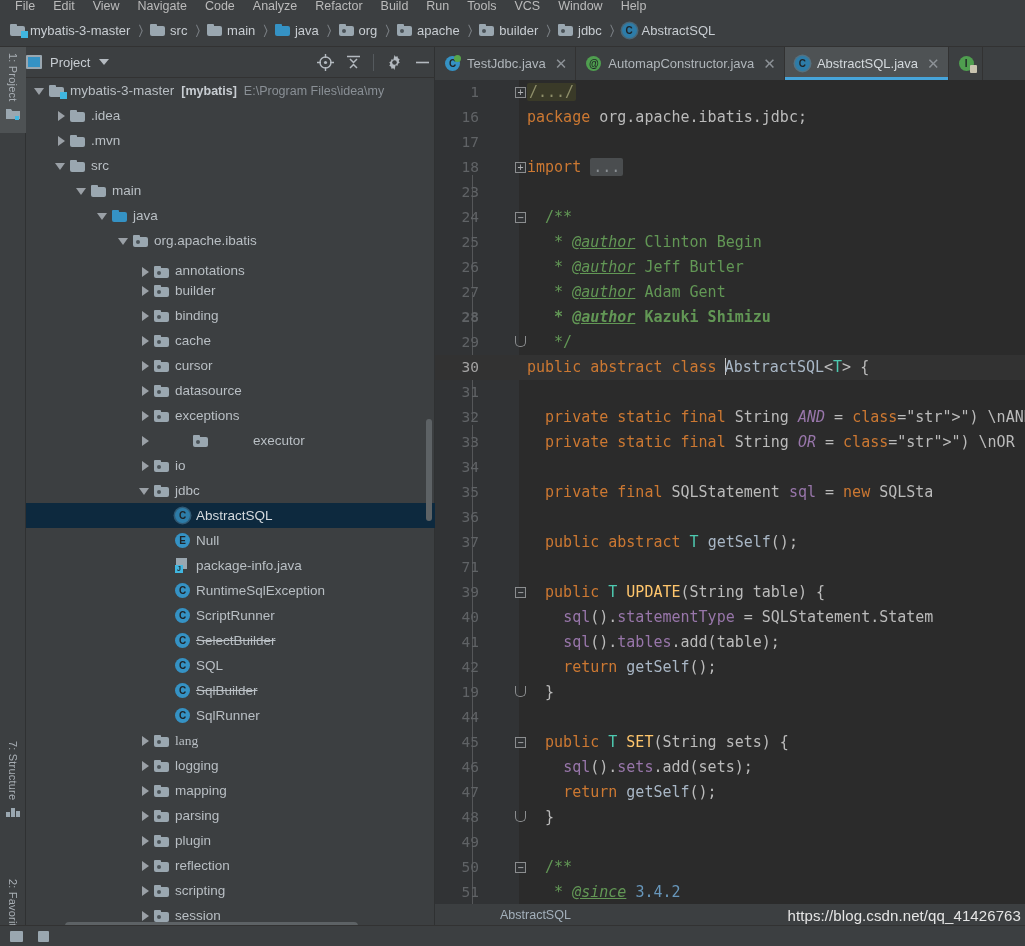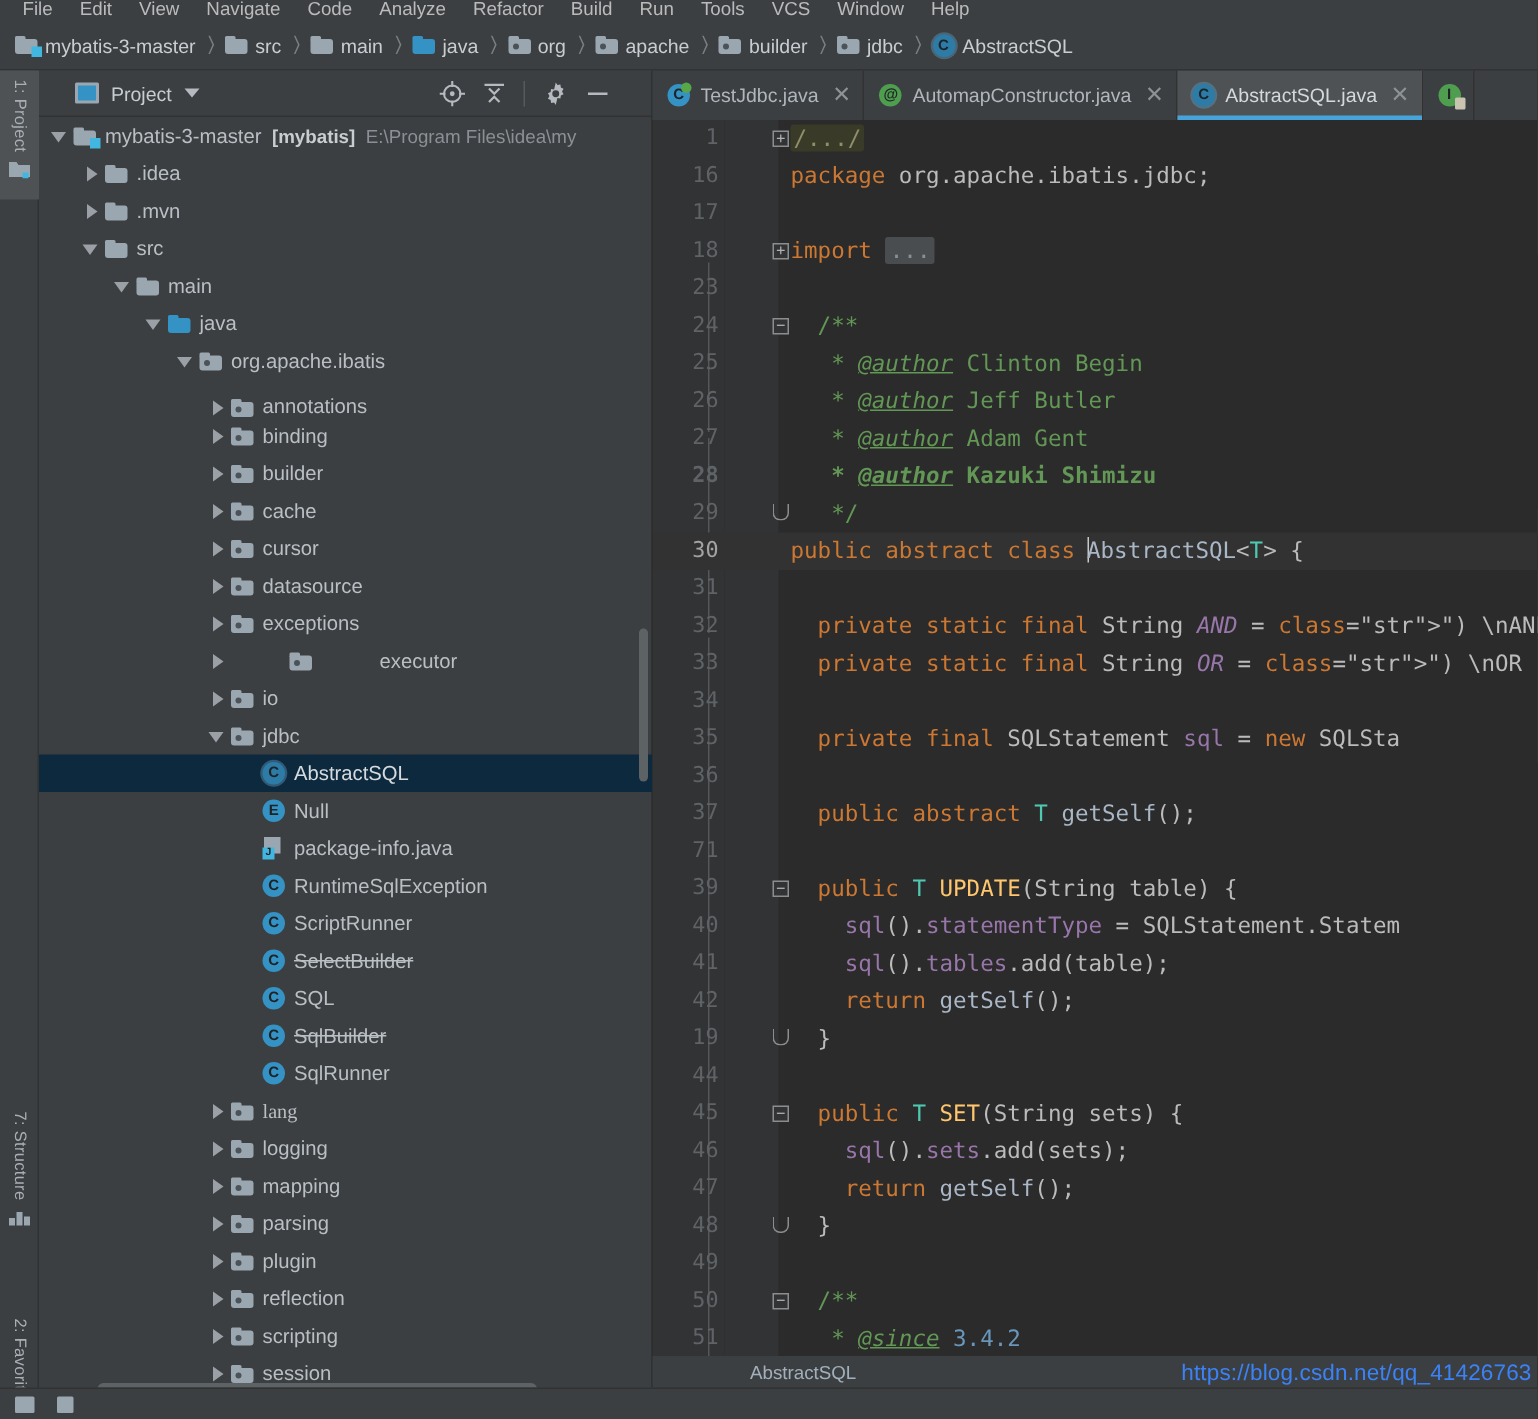--- a/index.html
+++ b/index.html
@@ -84,7 +84,7 @@
   }
   .pp-header {
     position: absolute; left: 0; top: 0; width: 409px; height: 31px;
-    display: flex; align-items: center; padding: 0 24px;
+    display: flex; align-items: center; padding: 0 0;
     border-bottom: 1px solid #323232;
   }
   .pp-title { font-size: 13px; color: #c8cdd2; margin-left: 8px; }

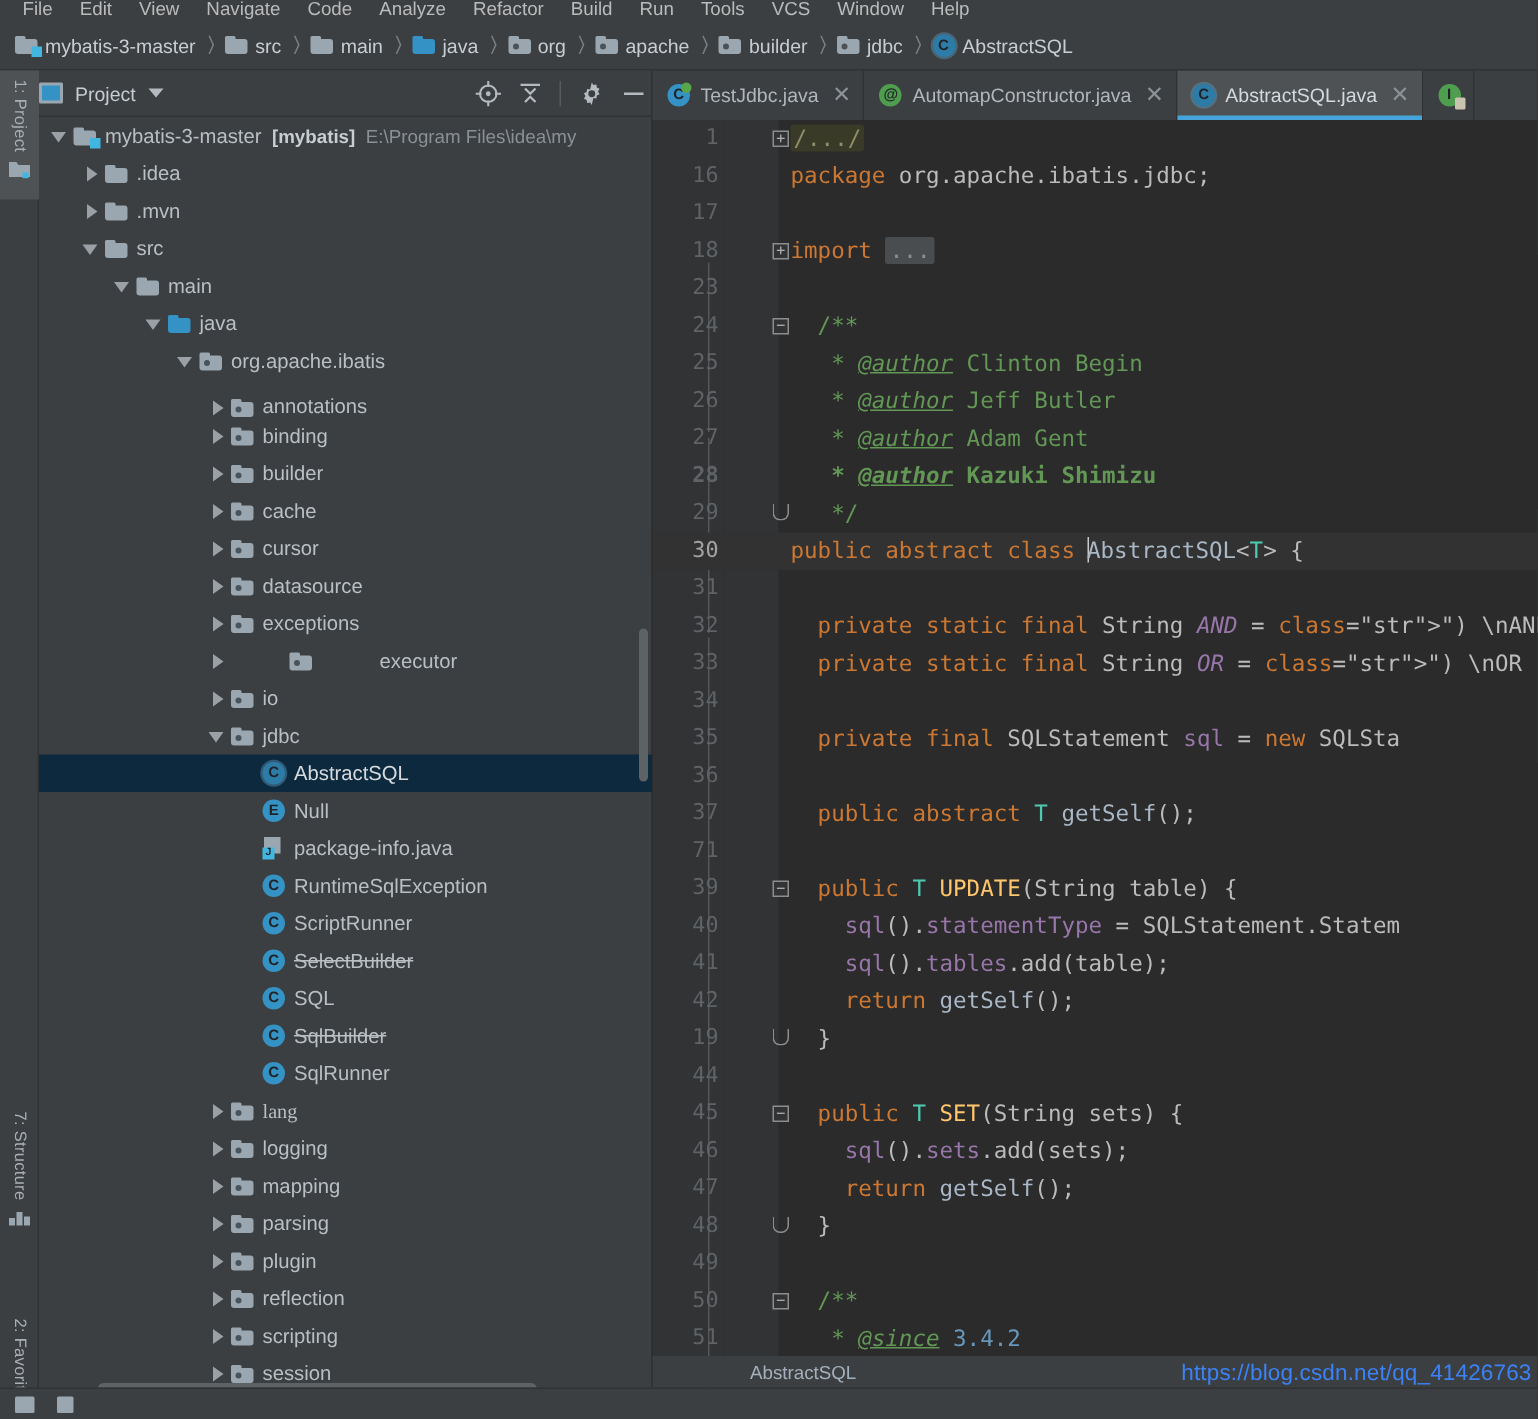--- a/index.html
+++ b/index.html
@@ -465,16 +465,16 @@
             <span class="body"></span>
             <span class="dot"></span>
           </span>
+          <span class="t-label">builder</span>
+        </div>
+        <div class="trow" style="padding-left: 113px;">
+          <span class="t-arrow closed"></span>
+          <span class="ico-folder">
+            <span class="tab"></span>
+            <span class="body"></span>
+            <span class="dot"></span>
+          </span>
           <span class="t-label">binding</span>
-        </div>
-        <div class="trow" style="padding-left: 113px;">
-          <span class="t-arrow closed"></span>
-          <span class="ico-folder">
-            <span class="tab"></span>
-            <span class="body"></span>
-            <span class="dot"></span>
-          </span>
-          <span class="t-label">builder</span>
         </div>
         <div class="trow" style="padding-left: 113px;">
           <span class="t-arrow closed"></span>

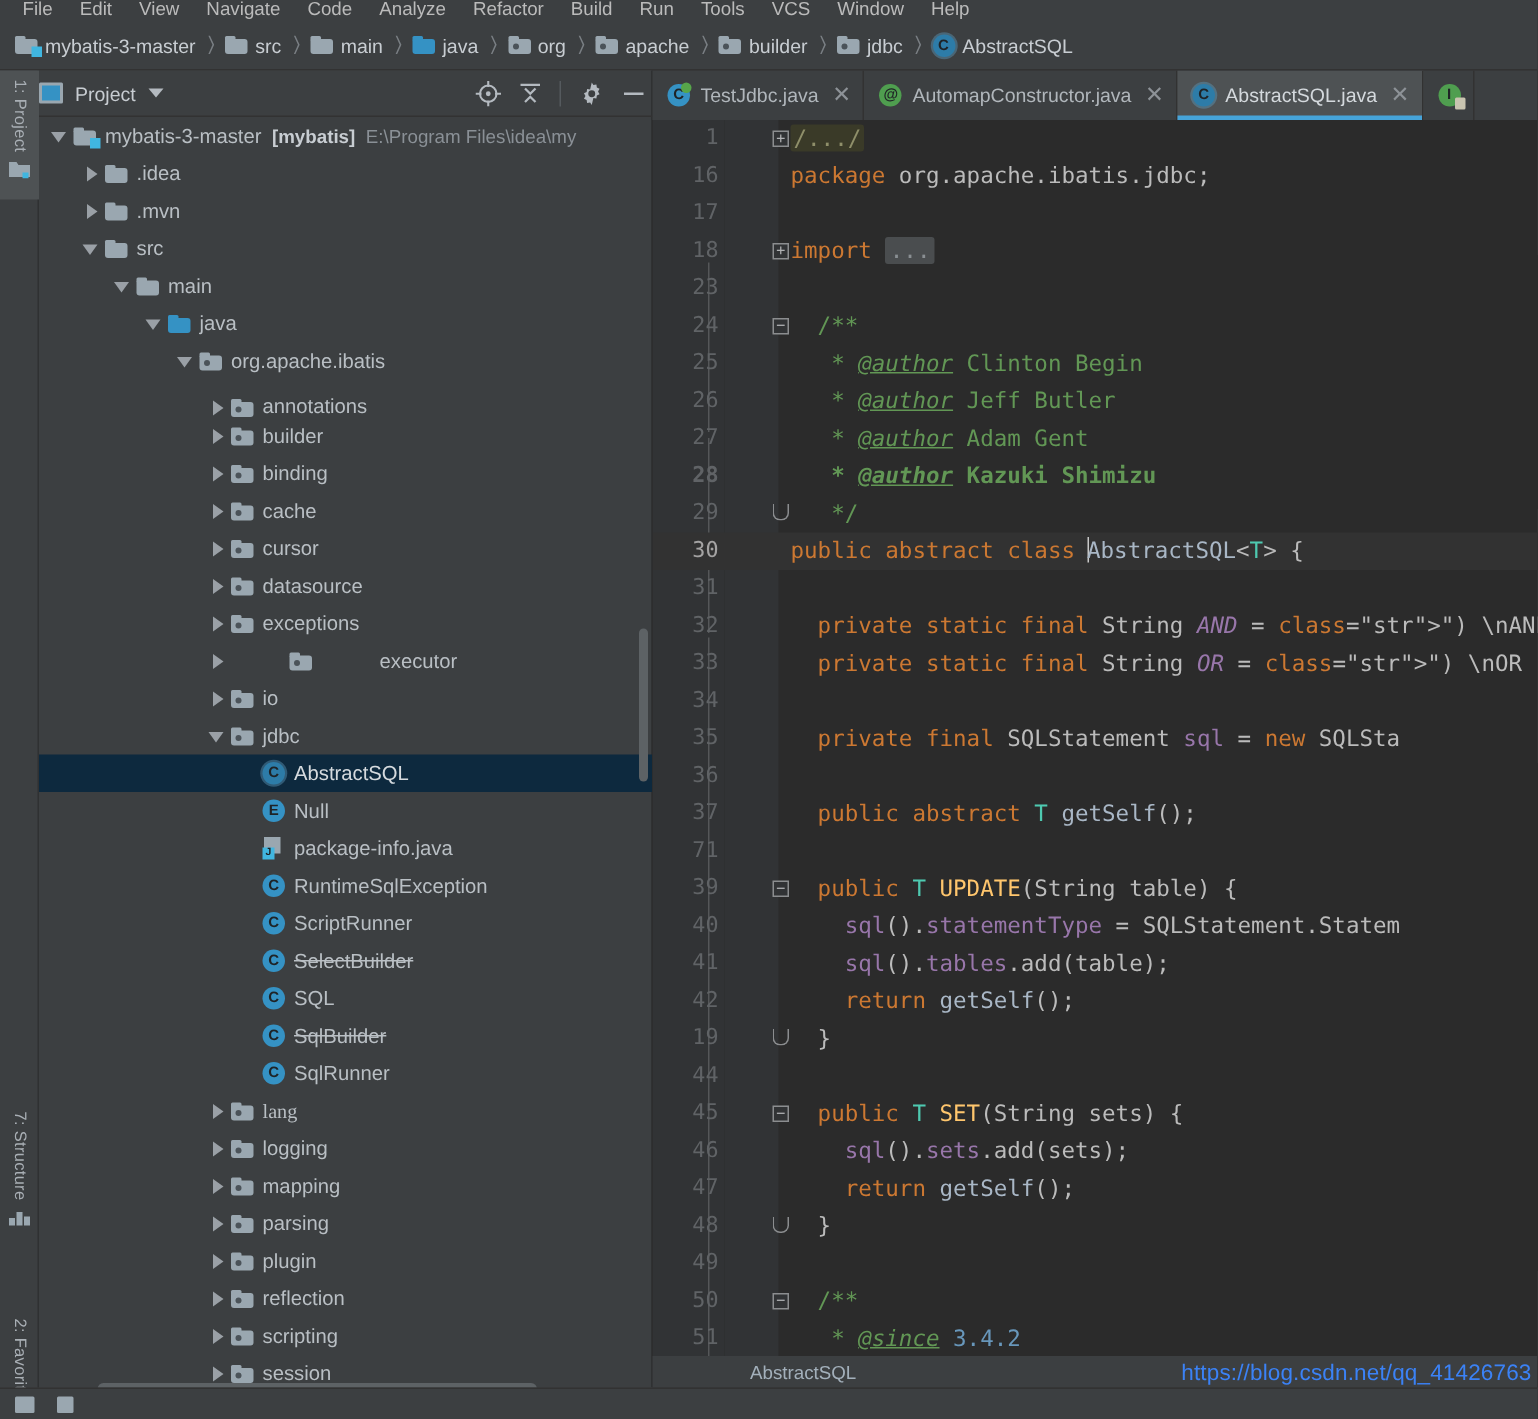--- a/index.html
+++ b/index.html
@@ -214,7 +214,7 @@
   .ed-status .bc { font-size: 12.5px; color: #a3b0bb; margin-left: 65px; }
   .watermark {
     position: absolute; right: 4px; bottom: 1px;
-    font-size: 15px; color: #3b82f6;
+    font-size: 15px; color: #e5e5e5;
     font-family: "Liberation Sans", sans-serif;
     letter-spacing: 0.1px;
   }

